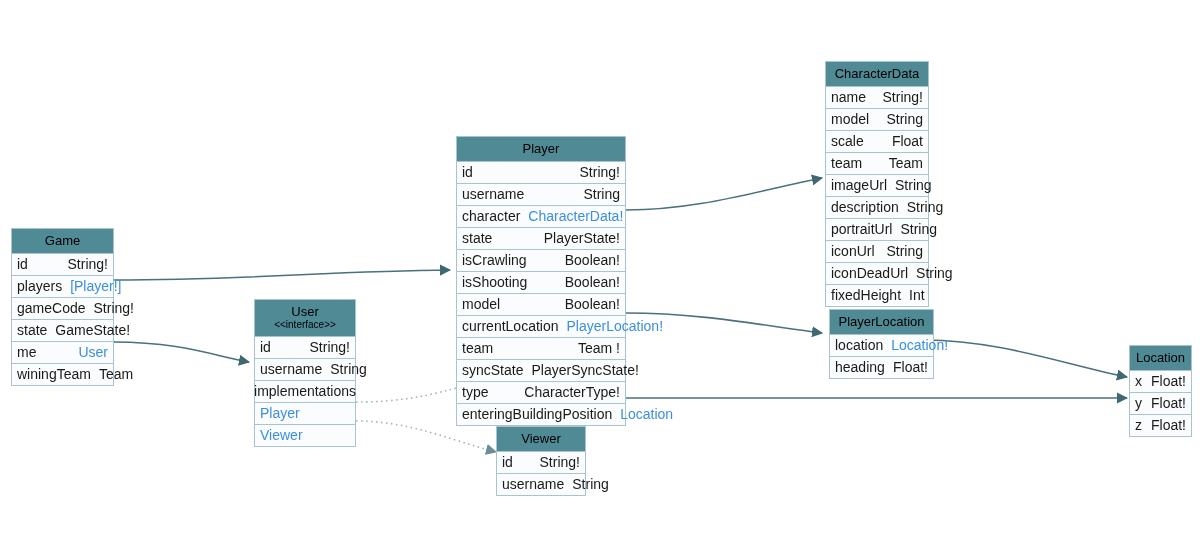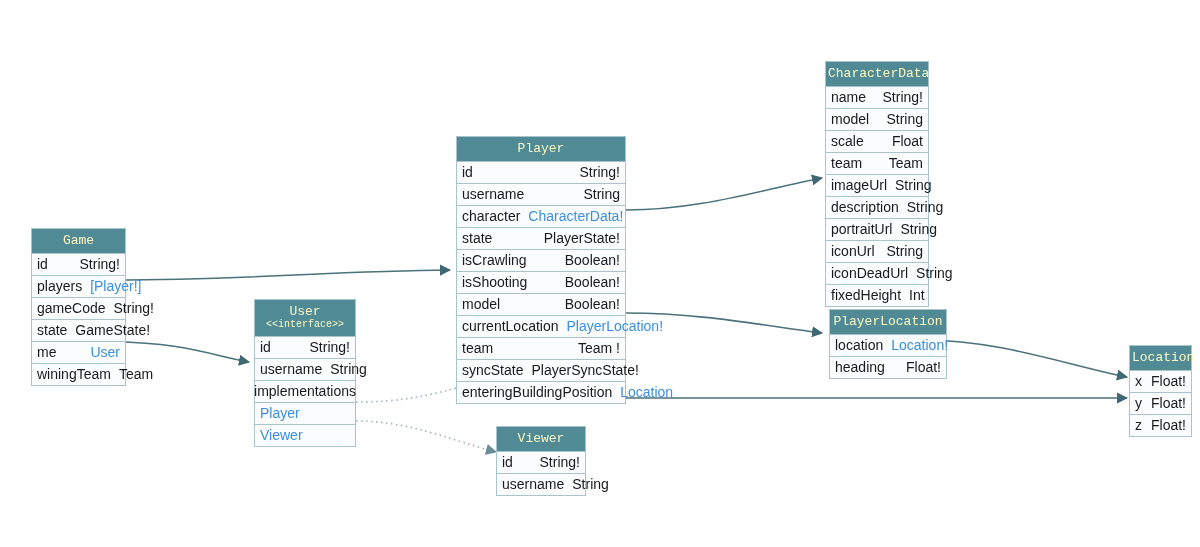--- a/index.html
+++ b/index.html
@@ -35,13 +35,12 @@
   }
   .entity-header {
     background: #4f8a95;
-    color: #fef9c3;
+    color: #000000;
     text-align: center;
     font-size: 13px;
     line-height: 15px;
     padding: 4px 2px 5px 2px;
     border-bottom: 1px solid #a9c4cc;
-    font-family: Liberation Mono, monospace;
   }
   .entity-header .stereo {
     display: block;

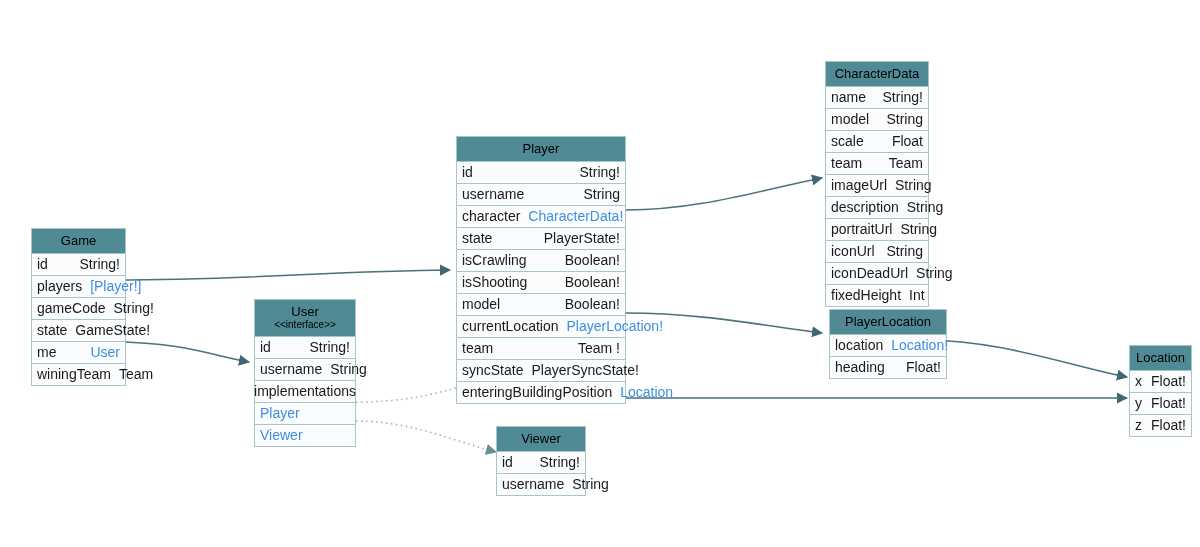--- a/index.html
+++ b/index.html
@@ -119,7 +119,7 @@
     <path d="M 356 421 C 410 421, 450 440, 496 452" fill="none" stroke="#9bb4bb" stroke-width="1.6" stroke-dasharray="1.5 3.5" marker-end="url(#arrowdot)"></path>
   </svg>
 
-  <div class="entity" style="left:11px; top:228px; width:95px;margin-left:20px;">
+  <div class="entity" style="left:11px; top:228px; width:103px;">
     <div class="entity-header">Game</div>
     <div class="row">
       <span class="fname">id</span>

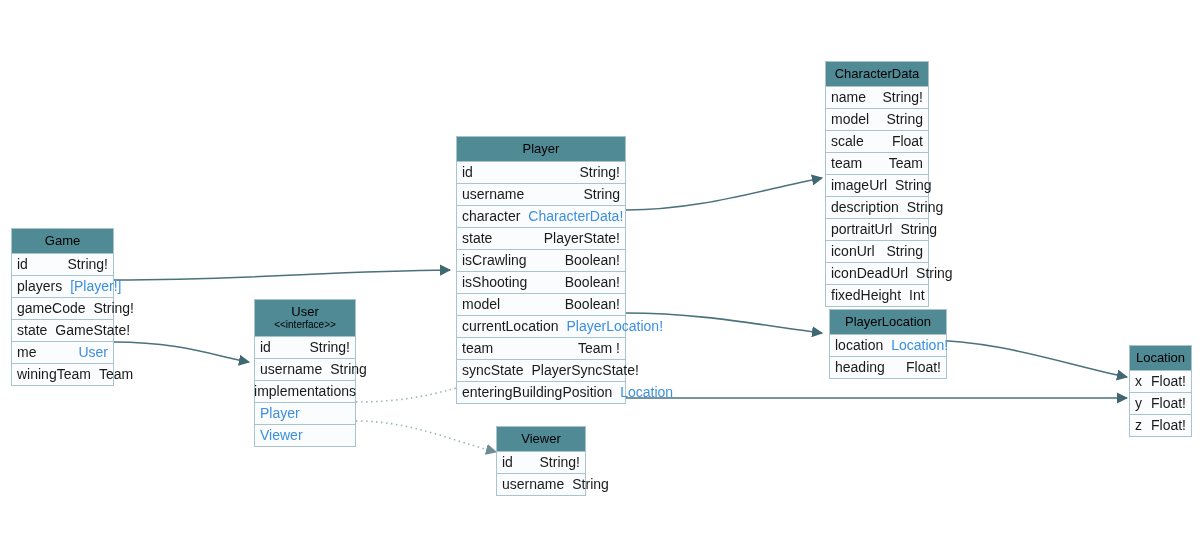--- a/index.html
+++ b/index.html
@@ -275,7 +275,7 @@
     </div>
   </div>
 
-  <div class="entity" style="left:829px; top:309px; width:118px;">
+  <div class="entity" style="left:829px; top:309px; width:105px;">
     <div class="entity-header">PlayerLocation</div>
     <div class="row">
       <span class="fname">location</span>

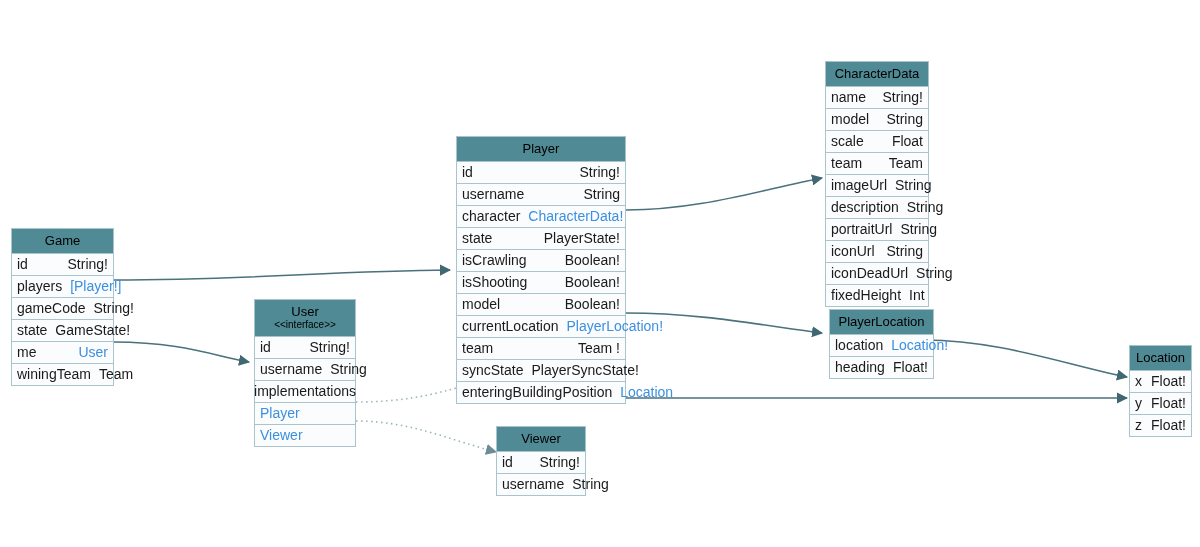--- a/index.html
+++ b/index.html
@@ -214,6 +214,10 @@
       <span class="ftype">PlayerSyncState!</span>
     </div>
     <div class="row">
+      <span class="fname">type</span>
+      <span class="ftype">CharacterType!</span>
+    </div>
+    <div class="row">
       <span class="fname">enteringBuildingPosition</span>
       <span class="ftype type-ref">Location</span>
     </div>

